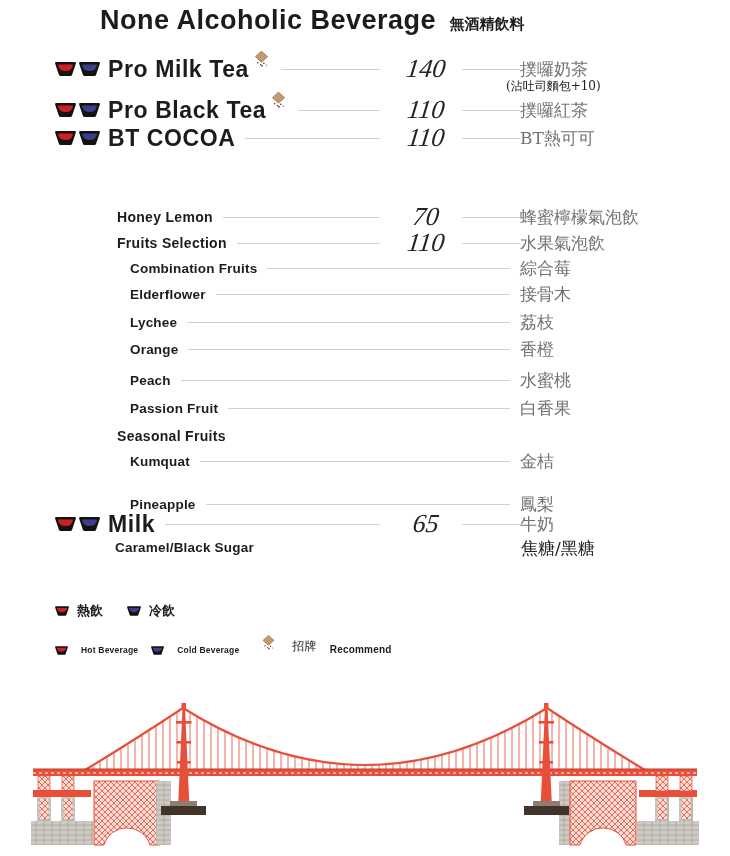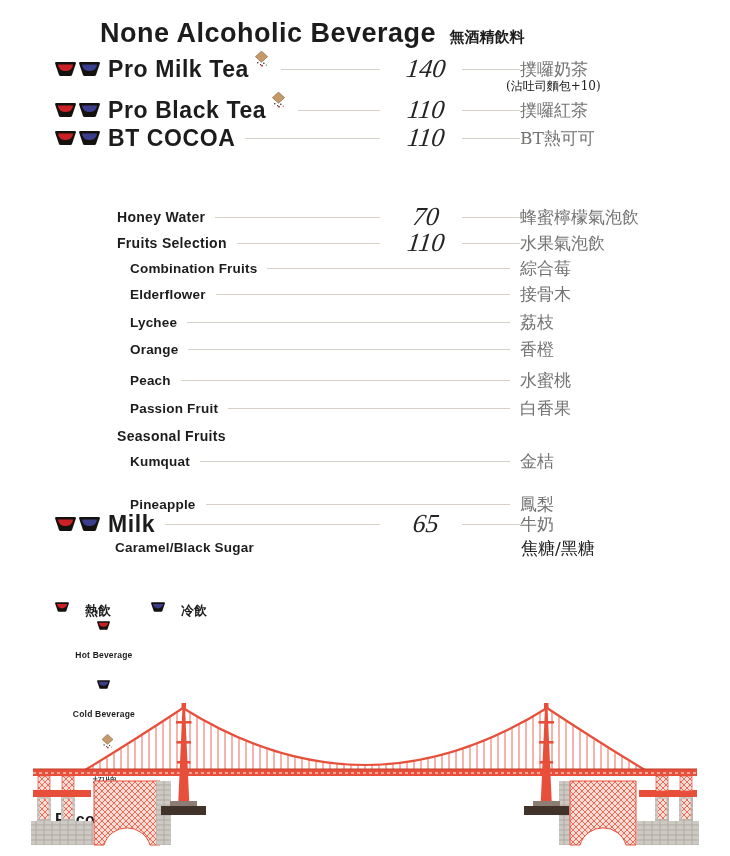--- a/index.html
+++ b/index.html
@@ -8,7 +8,7 @@
   .stage{position:absolute;inset:0;}
 
   
-  .title{position:absolute;left:100px;top:18px;white-space:nowrap;text-align:right;}
+  .title{position:absolute;left:100px;top:5px;white-space:nowrap;text-align:right;}
   .title-en{font-size:27px;font-weight:bold;letter-spacing:.5px;}
   .title-zh{font-size:15px;font-weight:bold;margin-left:9px;}
 

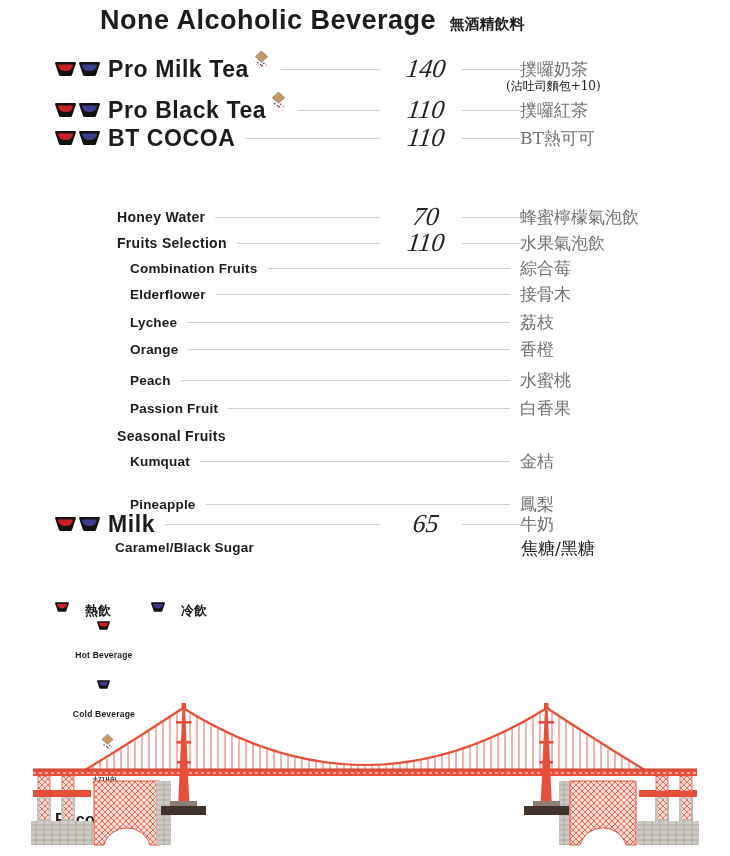--- a/index.html
+++ b/index.html
@@ -137,7 +137,7 @@
 
 
   <div class="row" style="top:205px;left:117px;height:24px">
-    <span class="name-md">Honey Water</span>
+    <span class="name-md">Honey Lemon</span>
     <span class="leader"></span>
     <span class="price">70</span>
     <span class="leader2"></span>

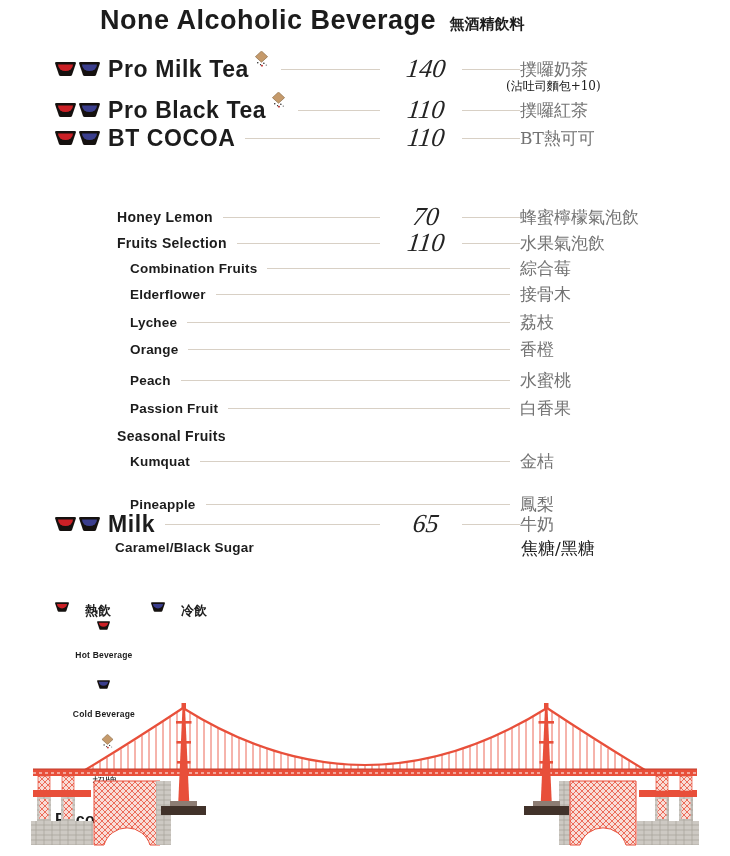--- a/index.html
+++ b/index.html
@@ -39,8 +39,8 @@
         font-family:"DejaVu Serif",serif;color:#202020;}
 
   
-  .legend1{position:absolute;left:55px;top:602px;display:flex;
-           gap:16px;font-size:13px;font-weight:bold;}
+  .legend1{position:absolute;left:55px;top:602px;display:flex;align-items:center;
+           gap:8px;font-size:13px;font-weight:bold;}
   .legend1 .gap{width:8px;}
   .legend2{position:absolute;left:55px;top:621px;display:flex;align-items:center;
            gap:20px;font-size:8.5px;font-weight:bold;letter-spacing:.2px;flex-direction:column;}

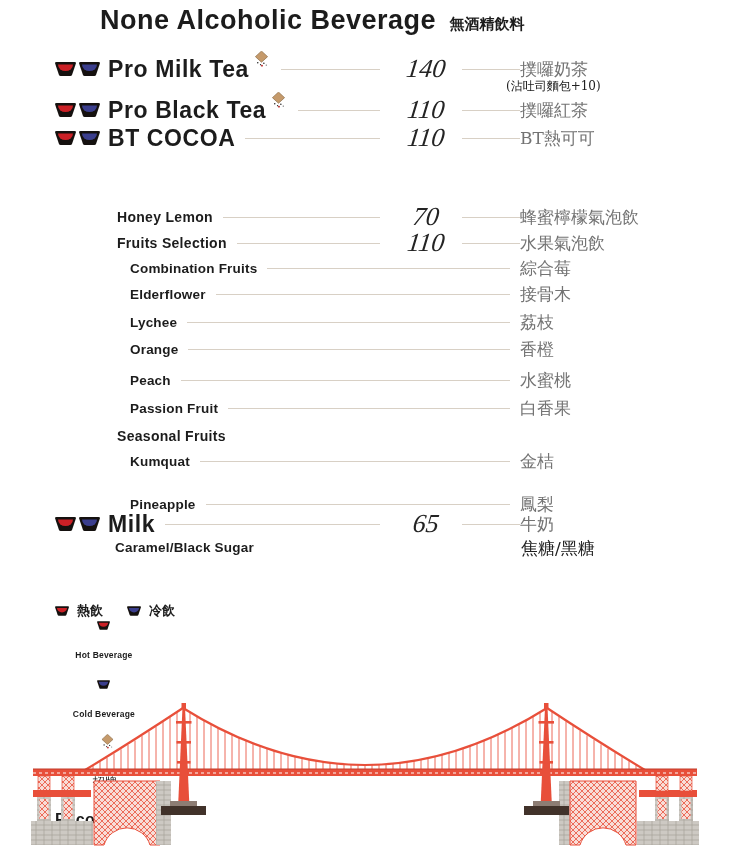--- a/index.html
+++ b/index.html
@@ -42,8 +42,8 @@
   .legend1{position:absolute;left:55px;top:602px;display:flex;align-items:center;
            gap:8px;font-size:13px;font-weight:bold;}
   .legend1 .gap{width:8px;}
-  .legend2{position:absolute;left:55px;top:621px;display:flex;align-items:center;
-           gap:20px;font-size:8.5px;font-weight:bold;letter-spacing:.2px;flex-direction:column;}
+  .legend2{position:absolute;left:55px;top:621px;display:flex;align-items:flex-end;
+           gap:13px;font-size:8.5px;font-weight:bold;letter-spacing:.2px;}
   .legend2 .zh-b{font-size:12px;font-family:"DejaVu Serif",serif;font-weight:normal;margin-left:2px;}
   .legend2 .rec{font-size:16px;font-weight:bold;}
   .legend2 svg.badge{width:17px;height:15px;transform:translateY(-5px);margin-left:8px;}

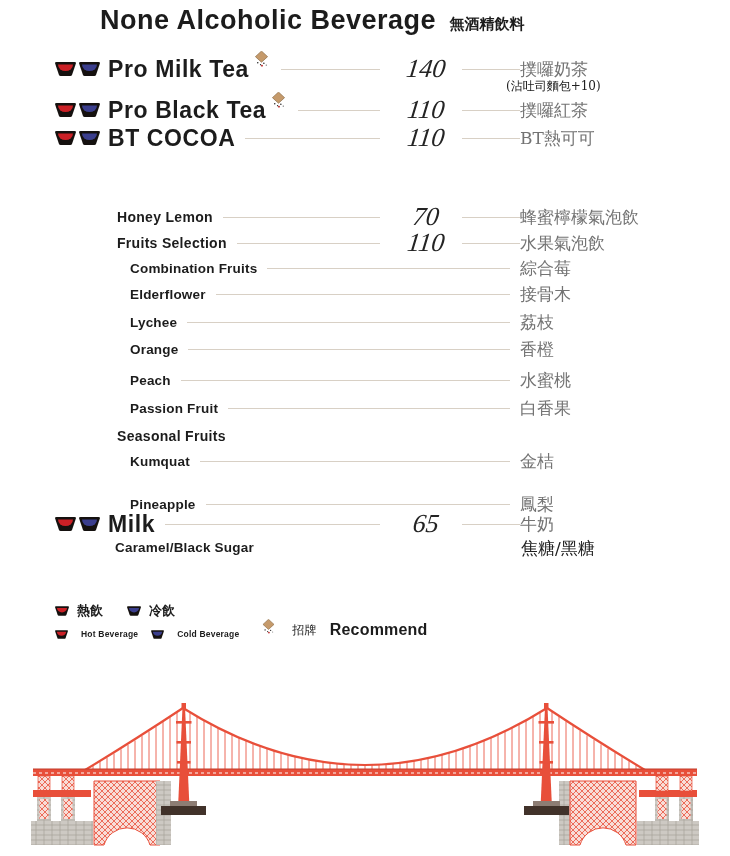--- a/index.html
+++ b/index.html
@@ -45,7 +45,7 @@
   .legend2{position:absolute;left:55px;top:621px;display:flex;align-items:flex-end;
            gap:13px;font-size:8.5px;font-weight:bold;letter-spacing:.2px;}
   .legend2 .zh-b{font-size:12px;font-family:"DejaVu Serif",serif;font-weight:normal;margin-left:2px;}
-  .legend2 .rec{font-size:16px;font-weight:bold;}
+  .legend2 .rec{font-size:10px;font-weight:bold;margin-top:23px;}
   .legend2 svg.badge{width:17px;height:15px;transform:translateY(-5px);margin-left:8px;}
 
   

